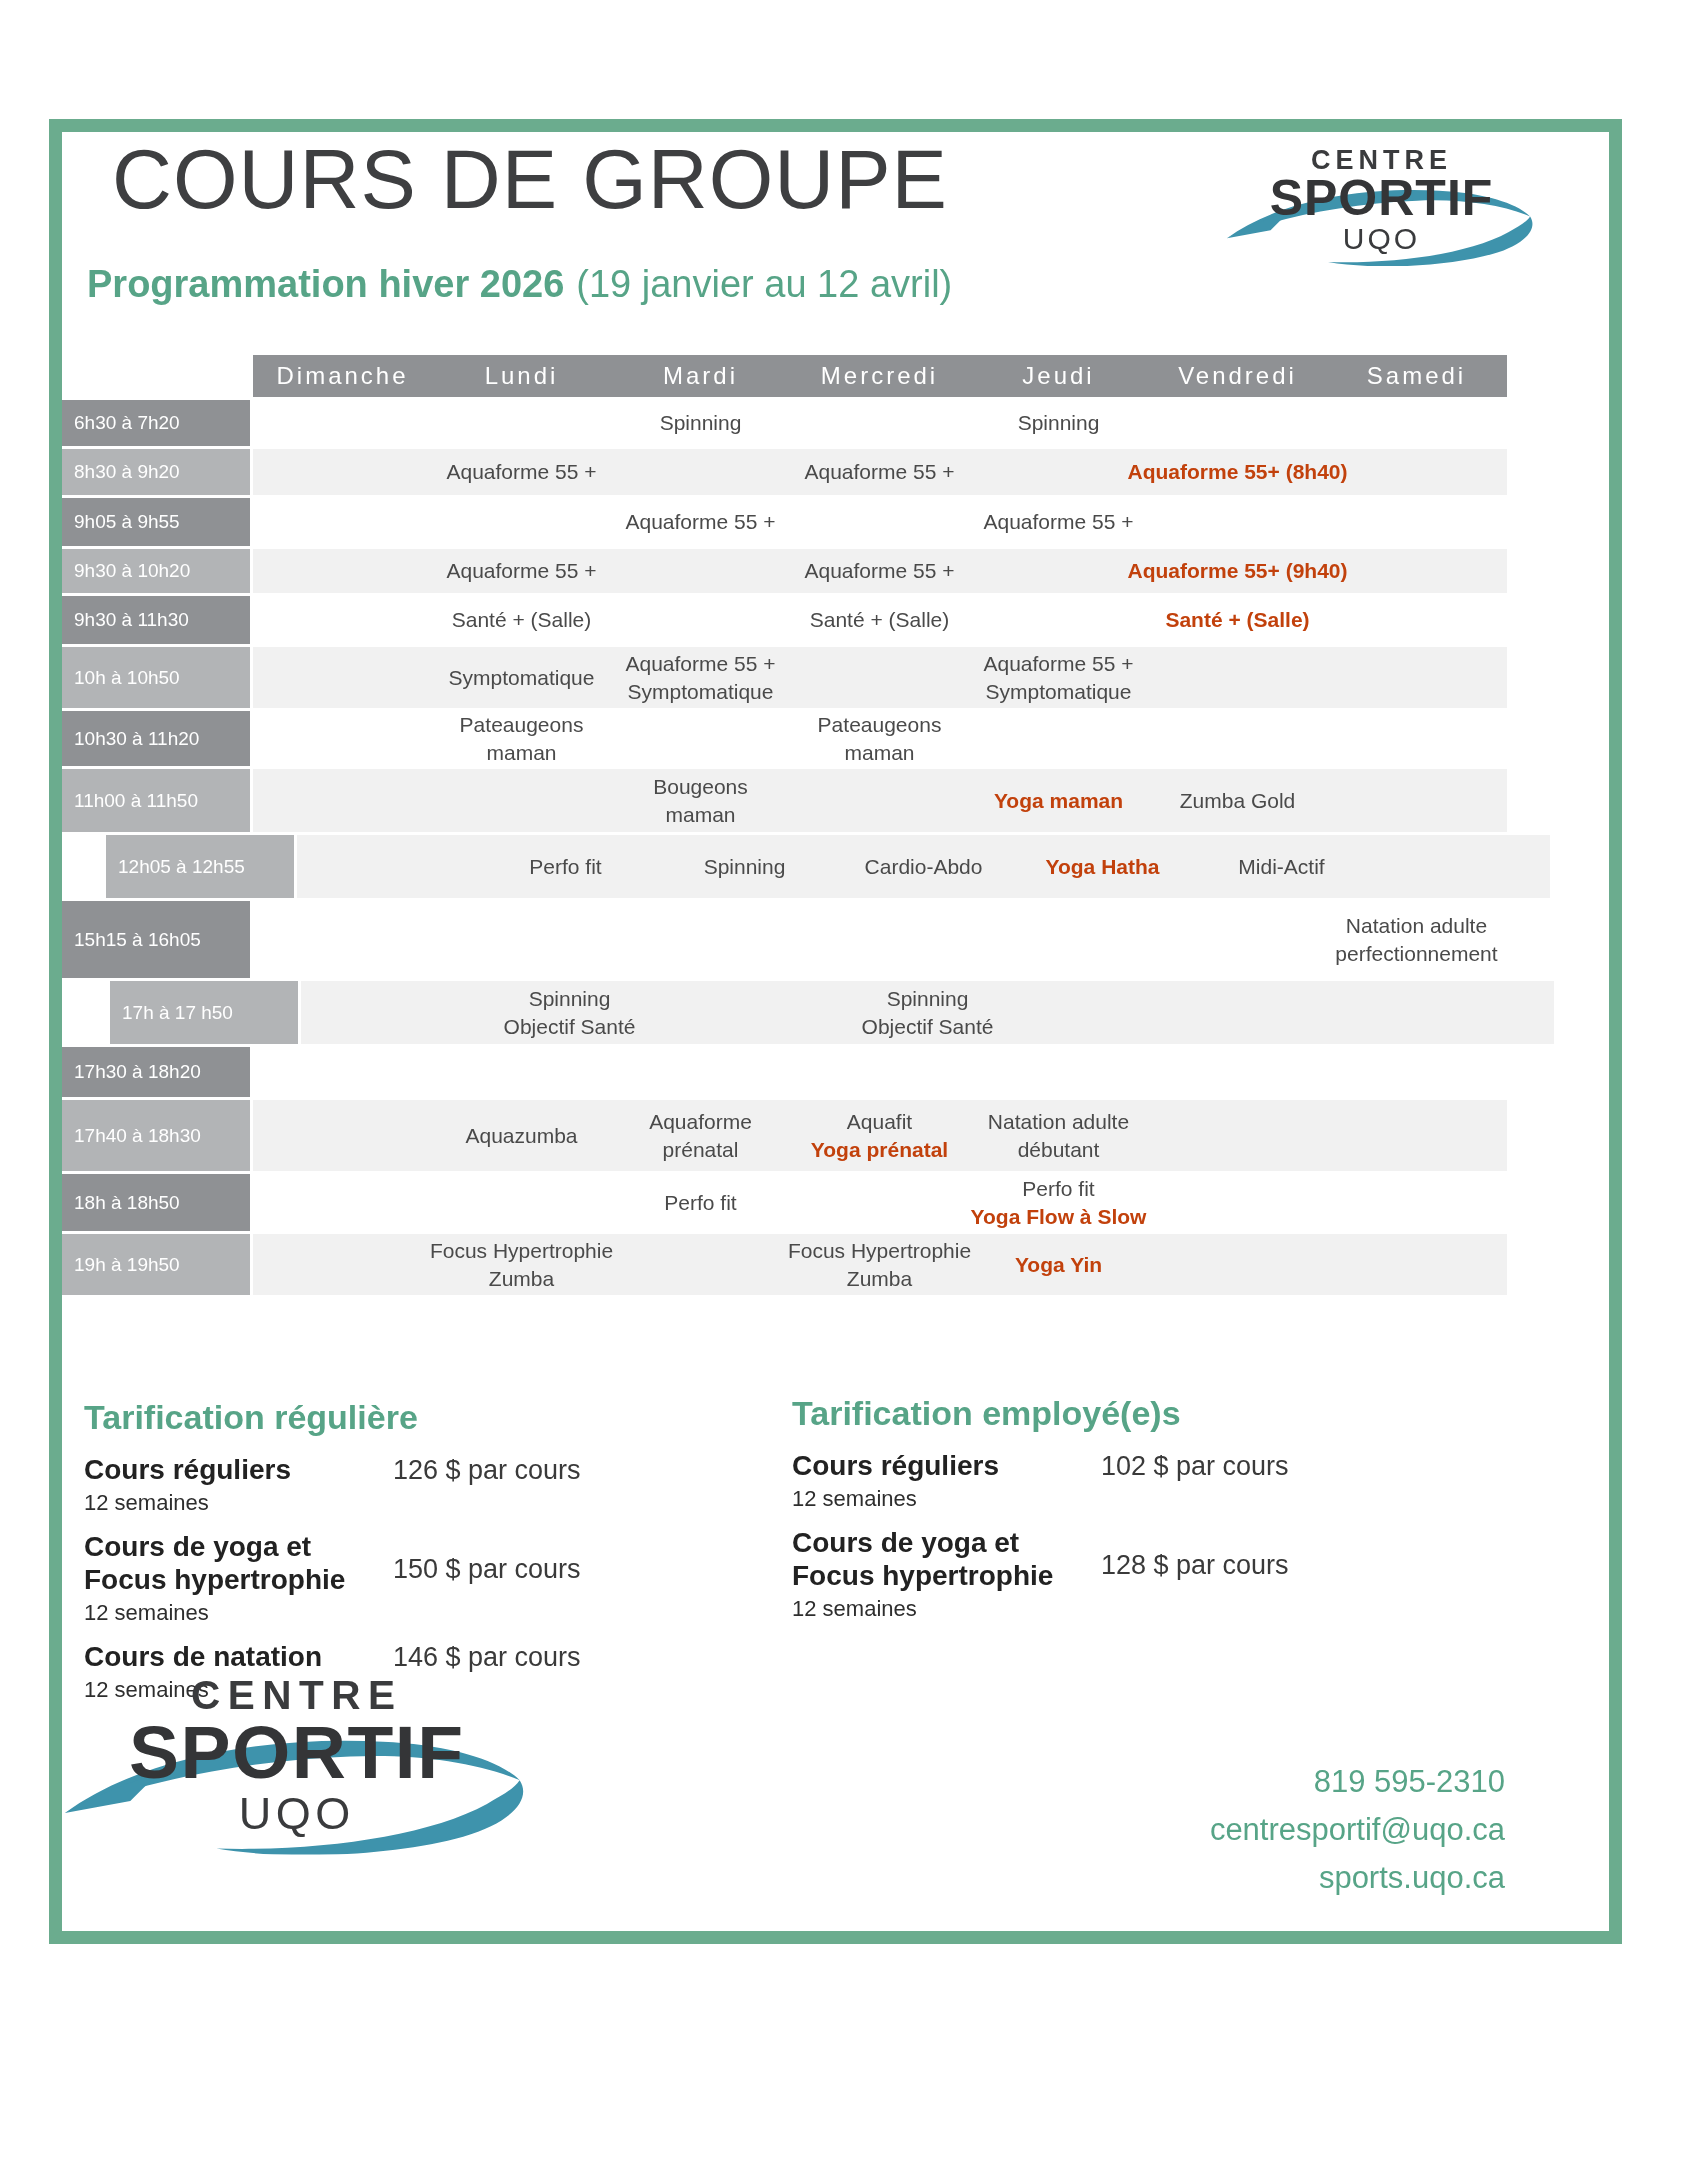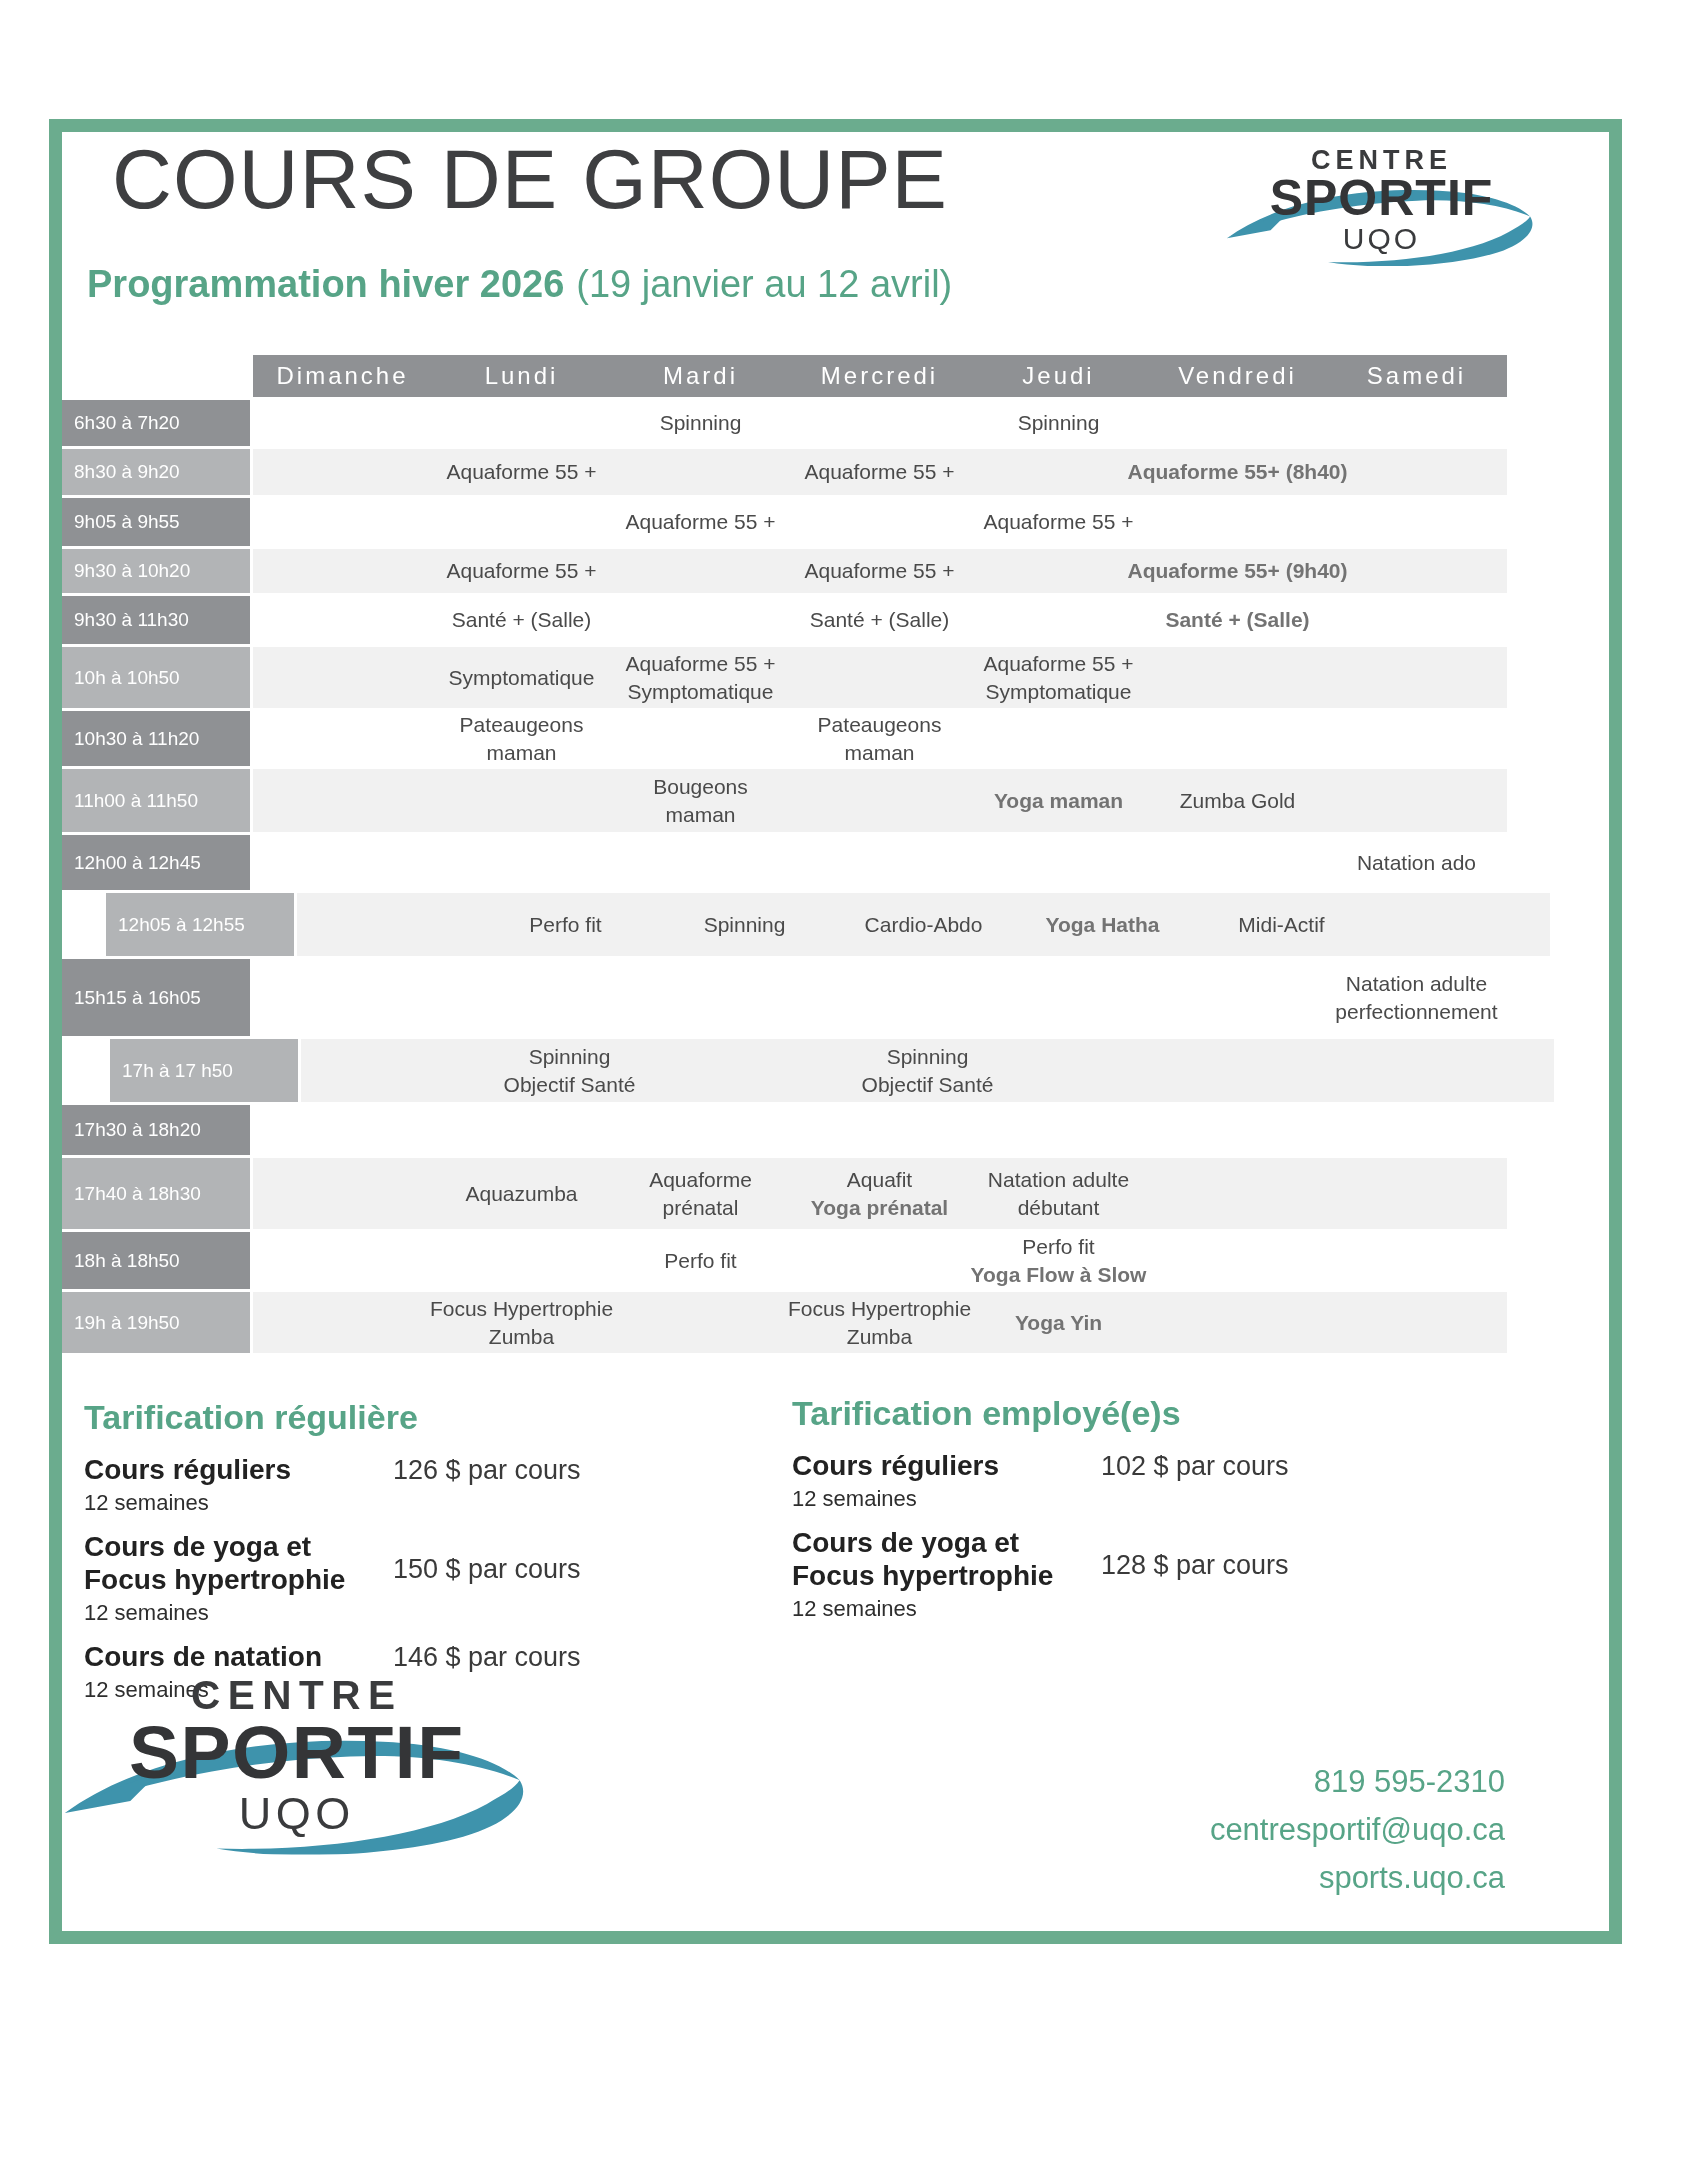--- a/index.html
+++ b/index.html
@@ -63,7 +63,7 @@
     align-items:center;justify-content:center;text-align:center;
     font-size:21px;line-height:1.32;color:#4A4A4A;}
   .ccell .line{white-space:nowrap;}
-  .ccell .line.bold{font-weight:700;color:#737373;}
+  .ccell .line.bold{font-weight:700;color:#c2410c;}
 
   
   .pricing{position:absolute;width:653px;}

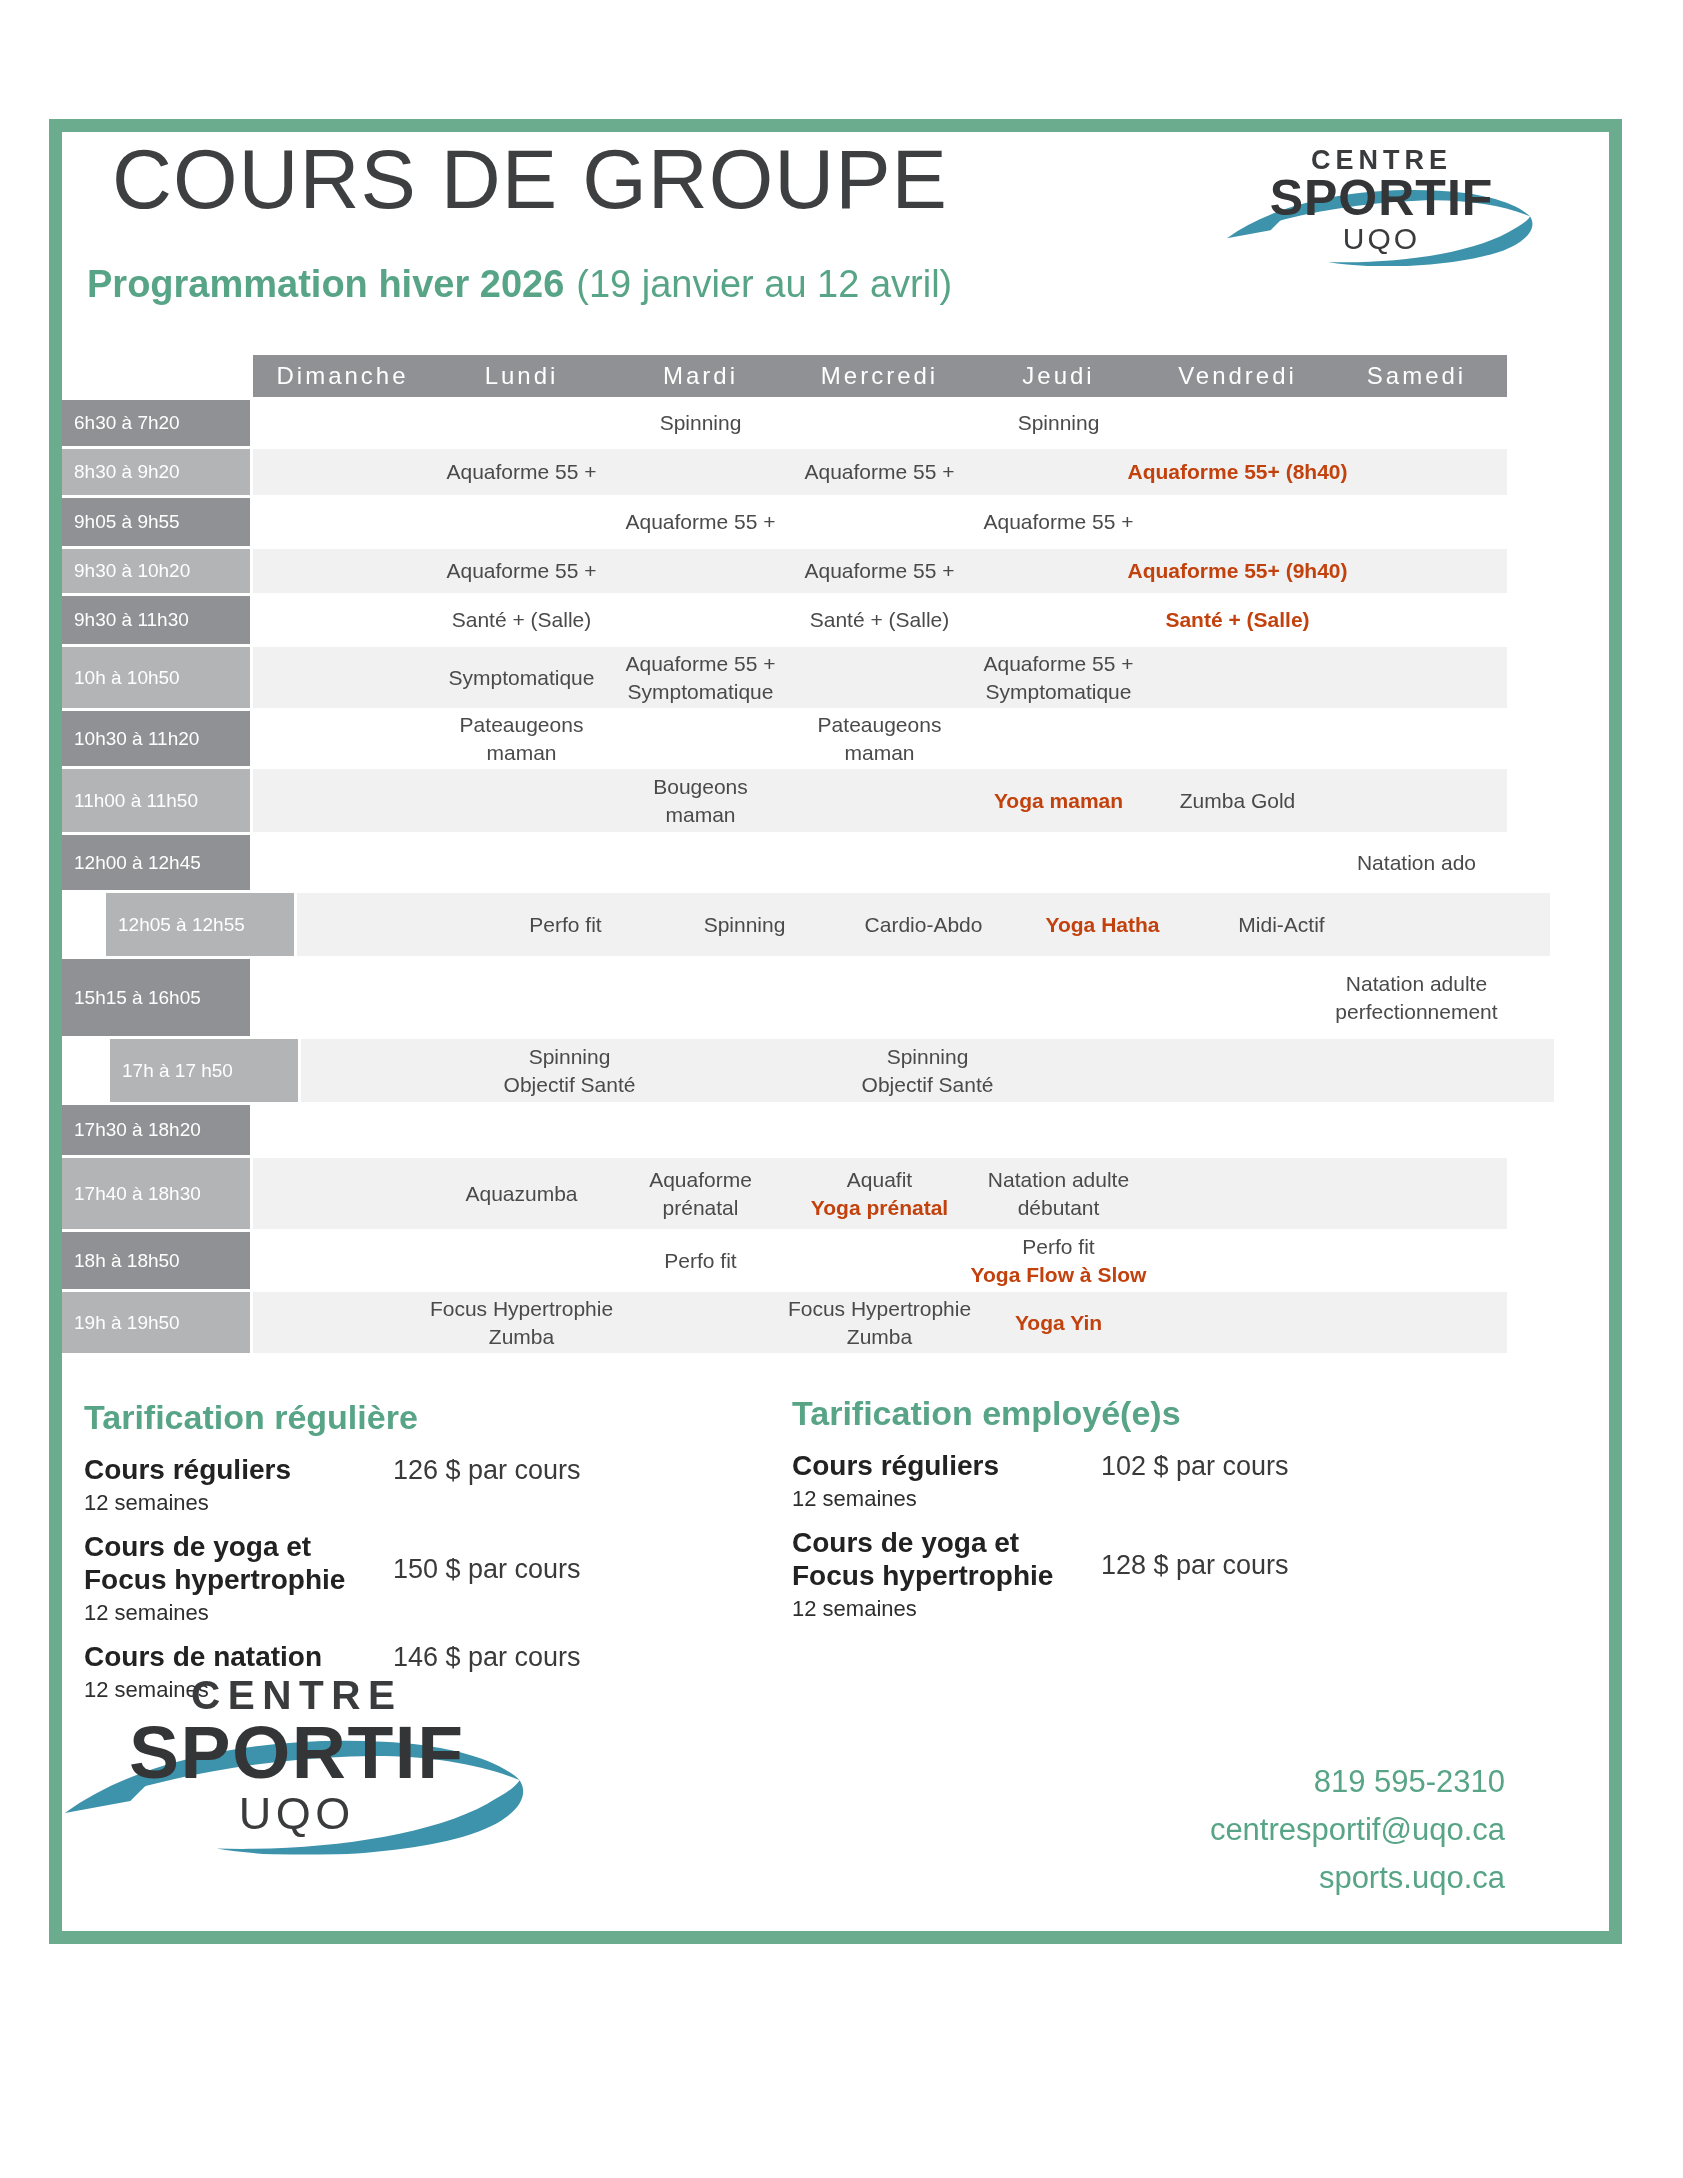--- a/index.html
+++ b/index.html
@@ -260,20 +260,6 @@
         <div class="ccell"></div>
       </div>
     </div>
-    <div class="trow dark" style="height: 55px;">
-      <div class="tcell-time">12h00 à 12h45</div>
-      <div class="cells">
-        <div class="ccell"></div>
-        <div class="ccell"></div>
-        <div class="ccell"></div>
-        <div class="ccell"></div>
-        <div class="ccell"></div>
-        <div class="ccell"></div>
-        <div class="ccell">
-          <div class="line">Natation ado</div>
-        </div>
-      </div>
-    </div>
     <div class="trow light" style="height: 63px; padding-left: 44px;">
       <div class="tcell-time">12h05 à 12h55</div>
       <div class="cells">

